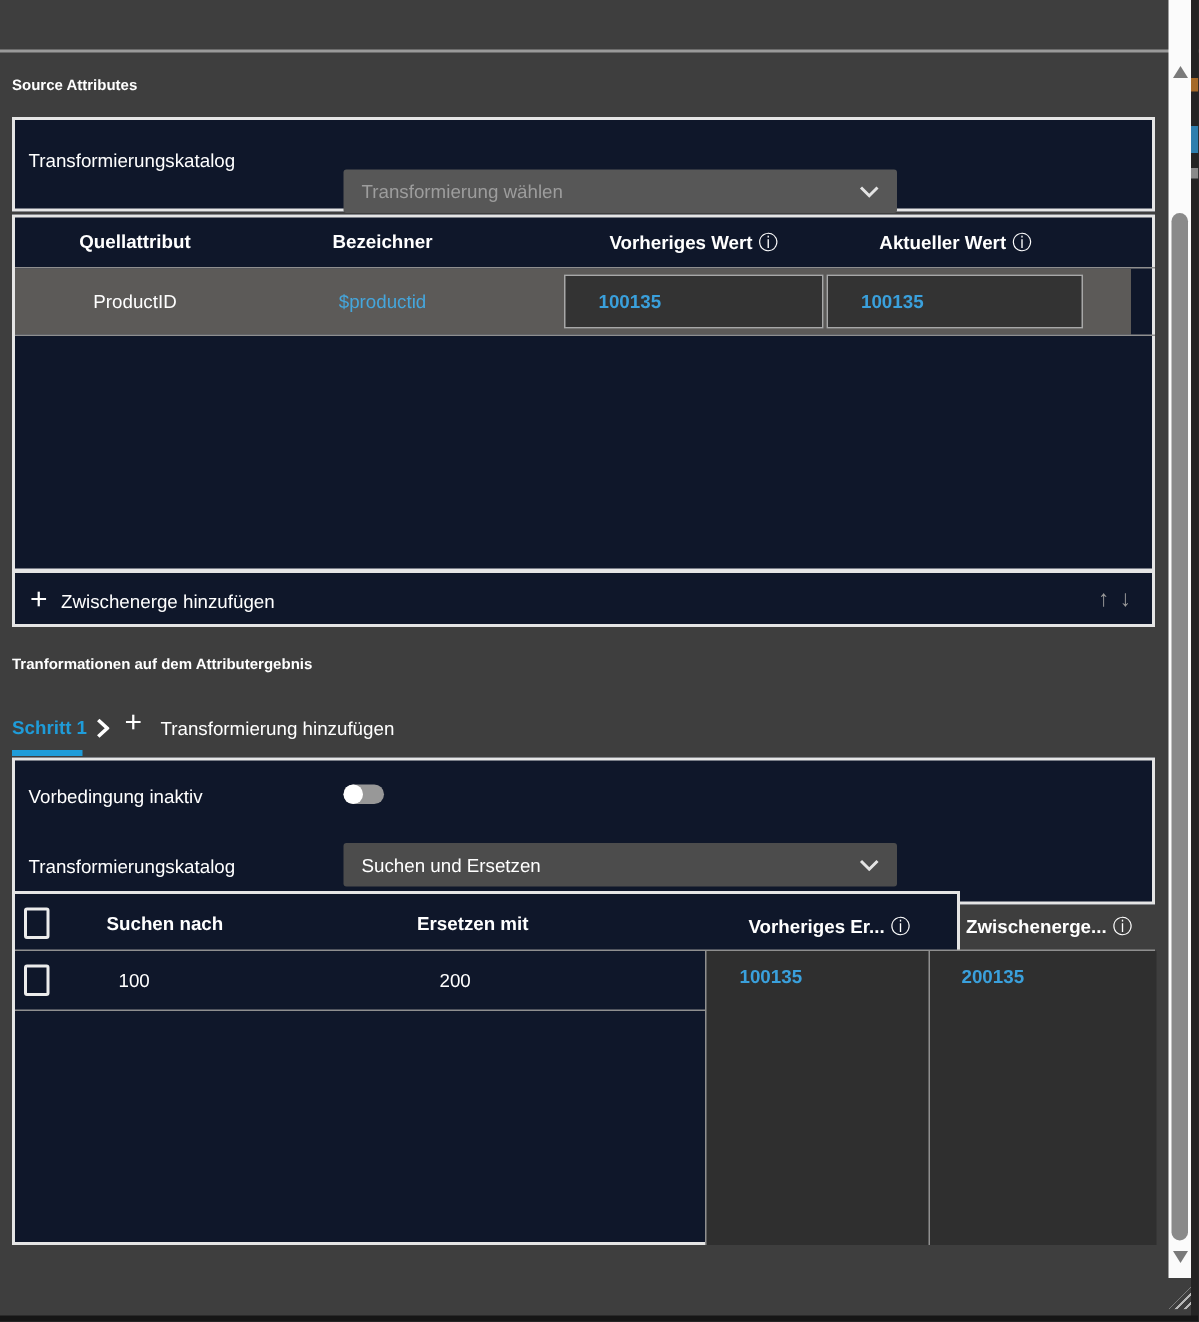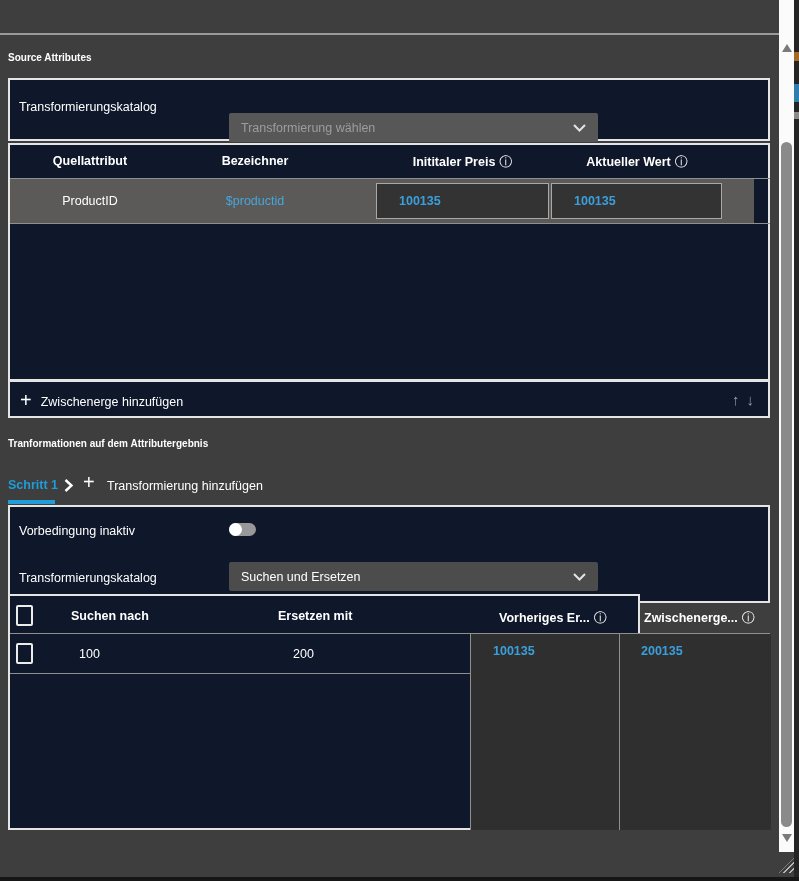--- a/index.html
+++ b/index.html
@@ -126,7 +126,7 @@
       <div id="src-th1" class="th">Quellattribut</div>
       <div id="src-th2" class="th">Bezeichner</div>
       <div id="src-th3" class="th">
-        <span>Inititaler Preis</span><span class="info">ⓘ</span>
+        <span>Vorheriges Wert</span><span class="info">ⓘ</span>
       </div>
       <div id="src-th4" class="th">
         <span>Aktueller Wert</span><span class="info">ⓘ</span>

